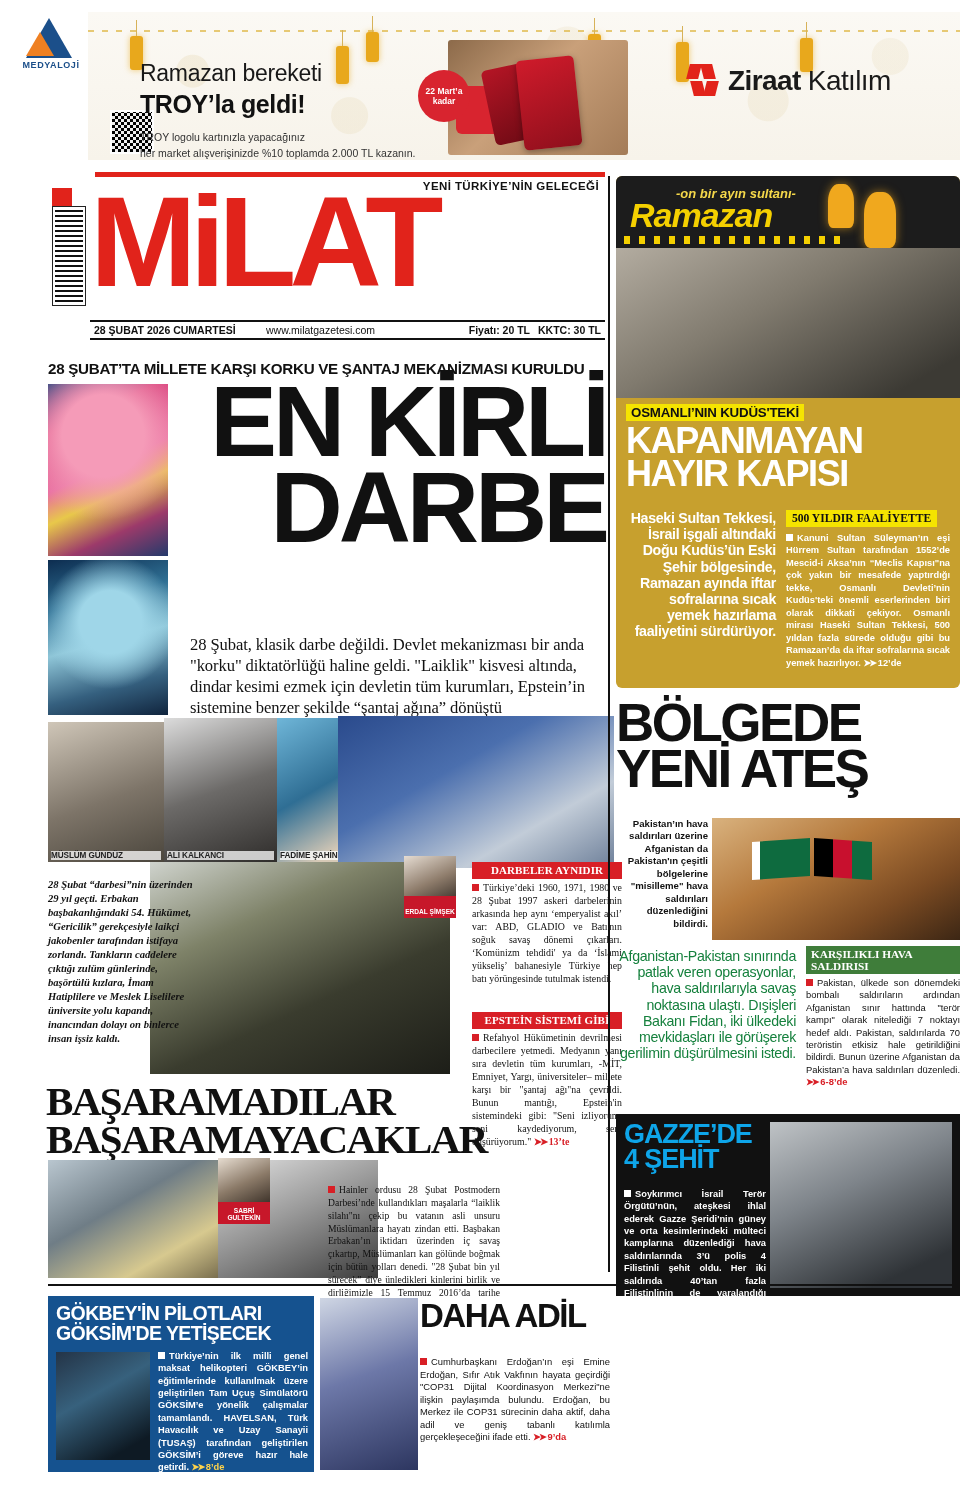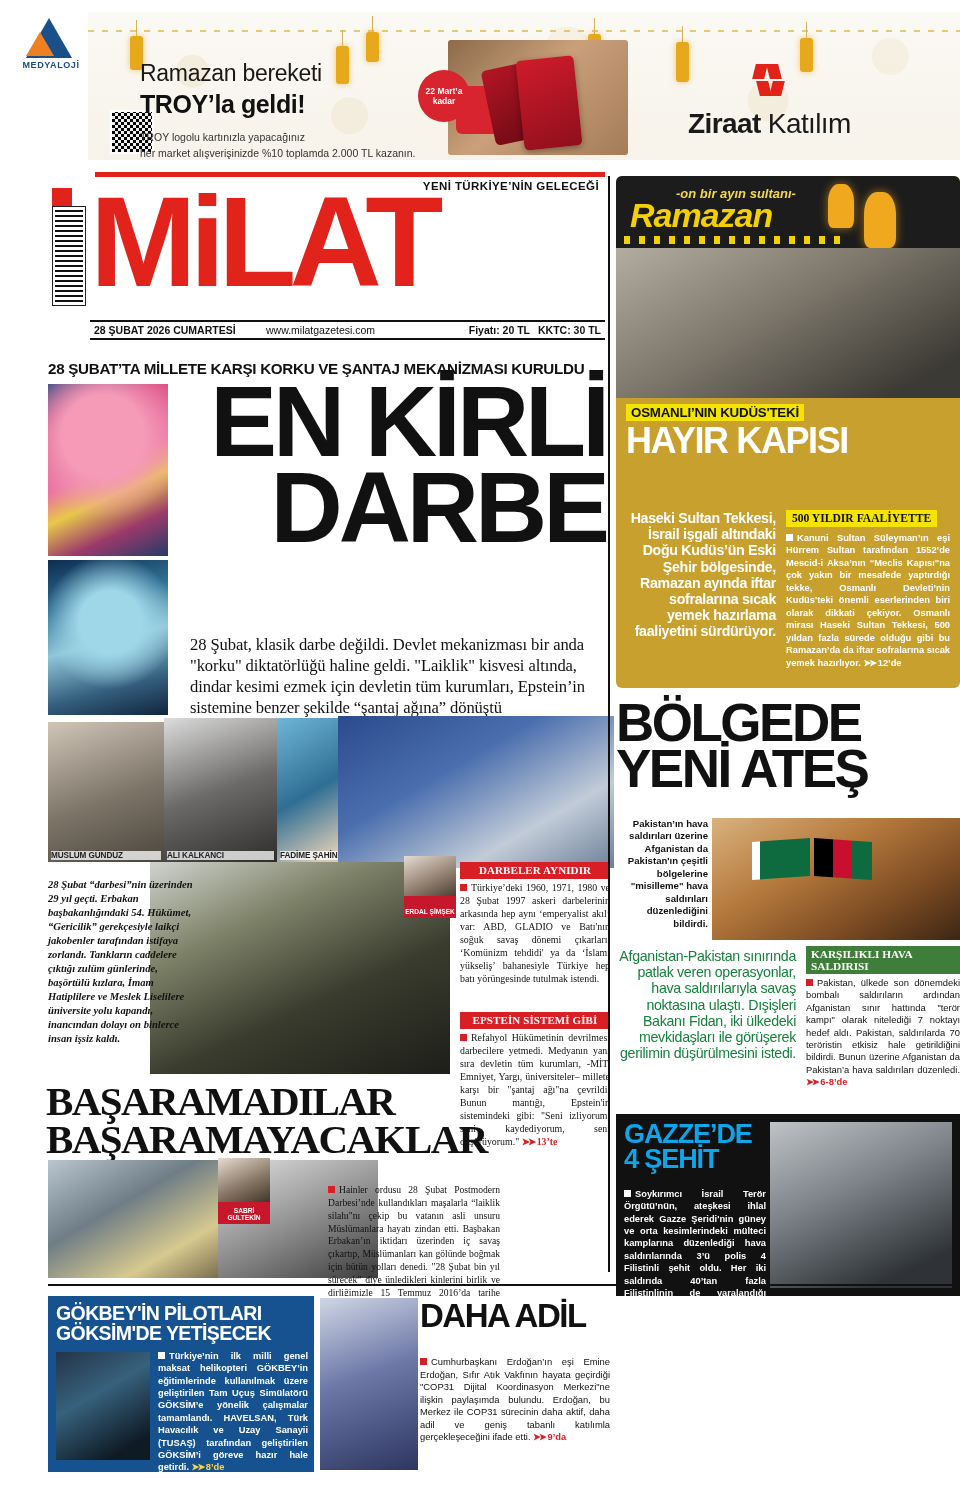--- a/index.html
+++ b/index.html
@@ -92,7 +92,7 @@
     justify-content:center; text-align:center; line-height:1.2;
   }
   .ziraat{
-    position:absolute; left:600px; top:52px; display:flex; align-items:center; gap:10px;flex-direction:column;
+    position:absolute; left:600px; top:52px; display:flex; align-items:center; gap:10px;
   }
   .ziraat-mark{ width:30px; height:34px; position:relative; }
   .ziraat-mark i{ position:absolute; width:12px; height:15px; background:#e2231a; display:block; }

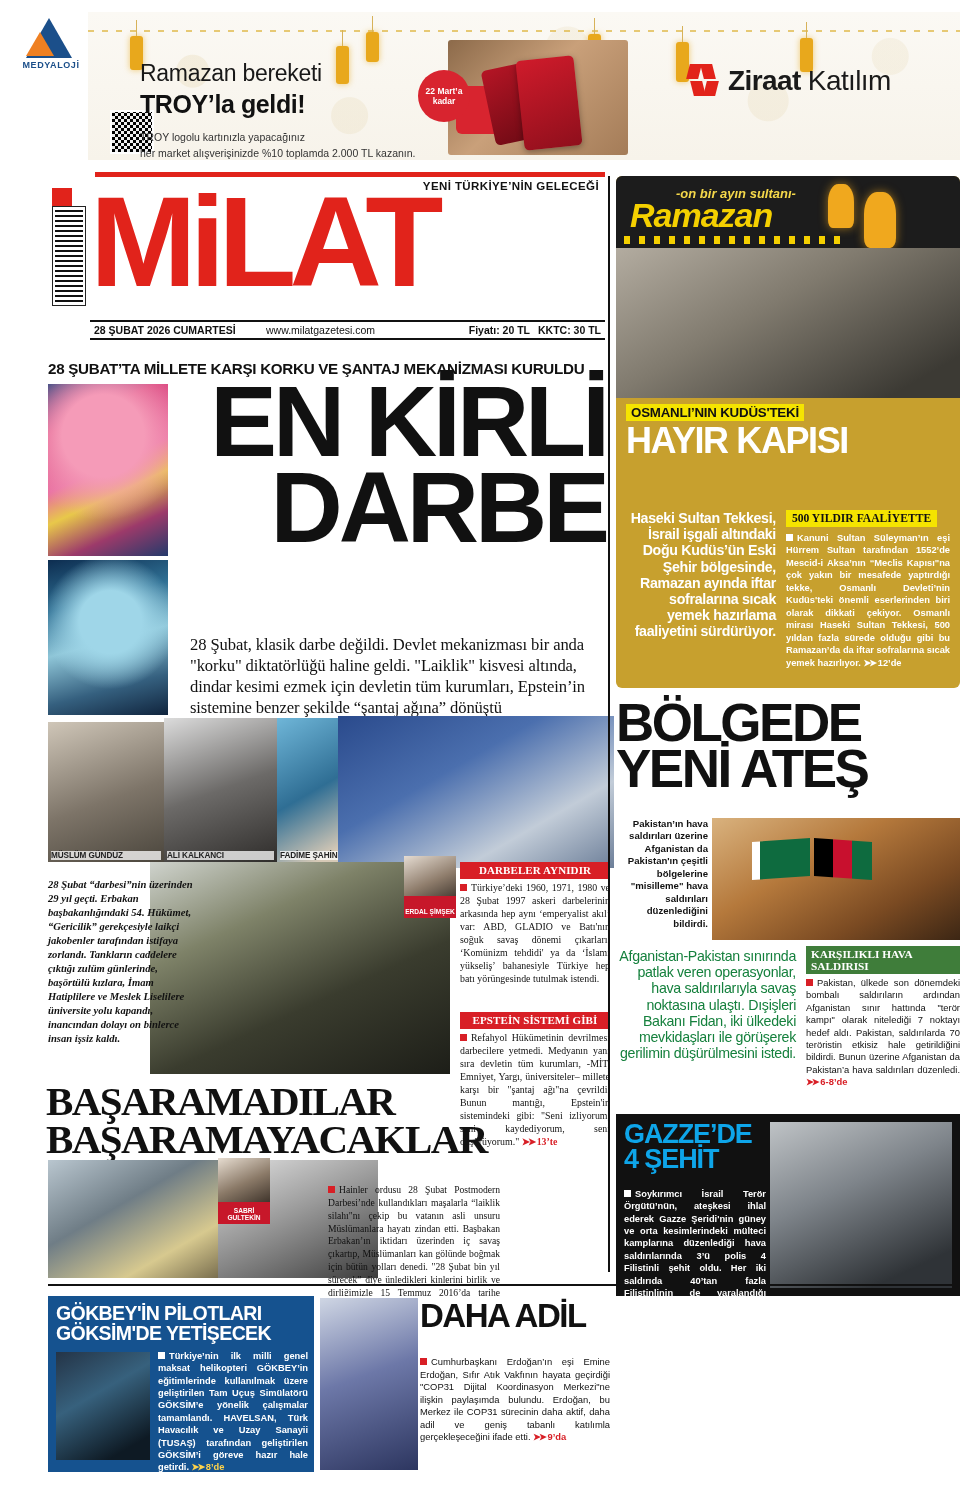--- a/index.html
+++ b/index.html
@@ -515,6 +515,7 @@
       <div class="ram-photo"></div>
       <div class="ram-kicker">OSMANLI’NIN KUDÜS'TEKİ</div>
       <div class="ram-h">
+        <div>KAPANMAYAN</div>
         <div>HAYIR KAPISI</div>
       </div>
       <div class="ram-lead">Haseki Sultan Tekkesi, İsrail işgali altındaki Doğu Kudüs’ün Eski Şehir bölgesinde, Ramazan ayında iftar sofralarına sıcak yemek hazırlama faaliyetini sürdürüyor.</div>

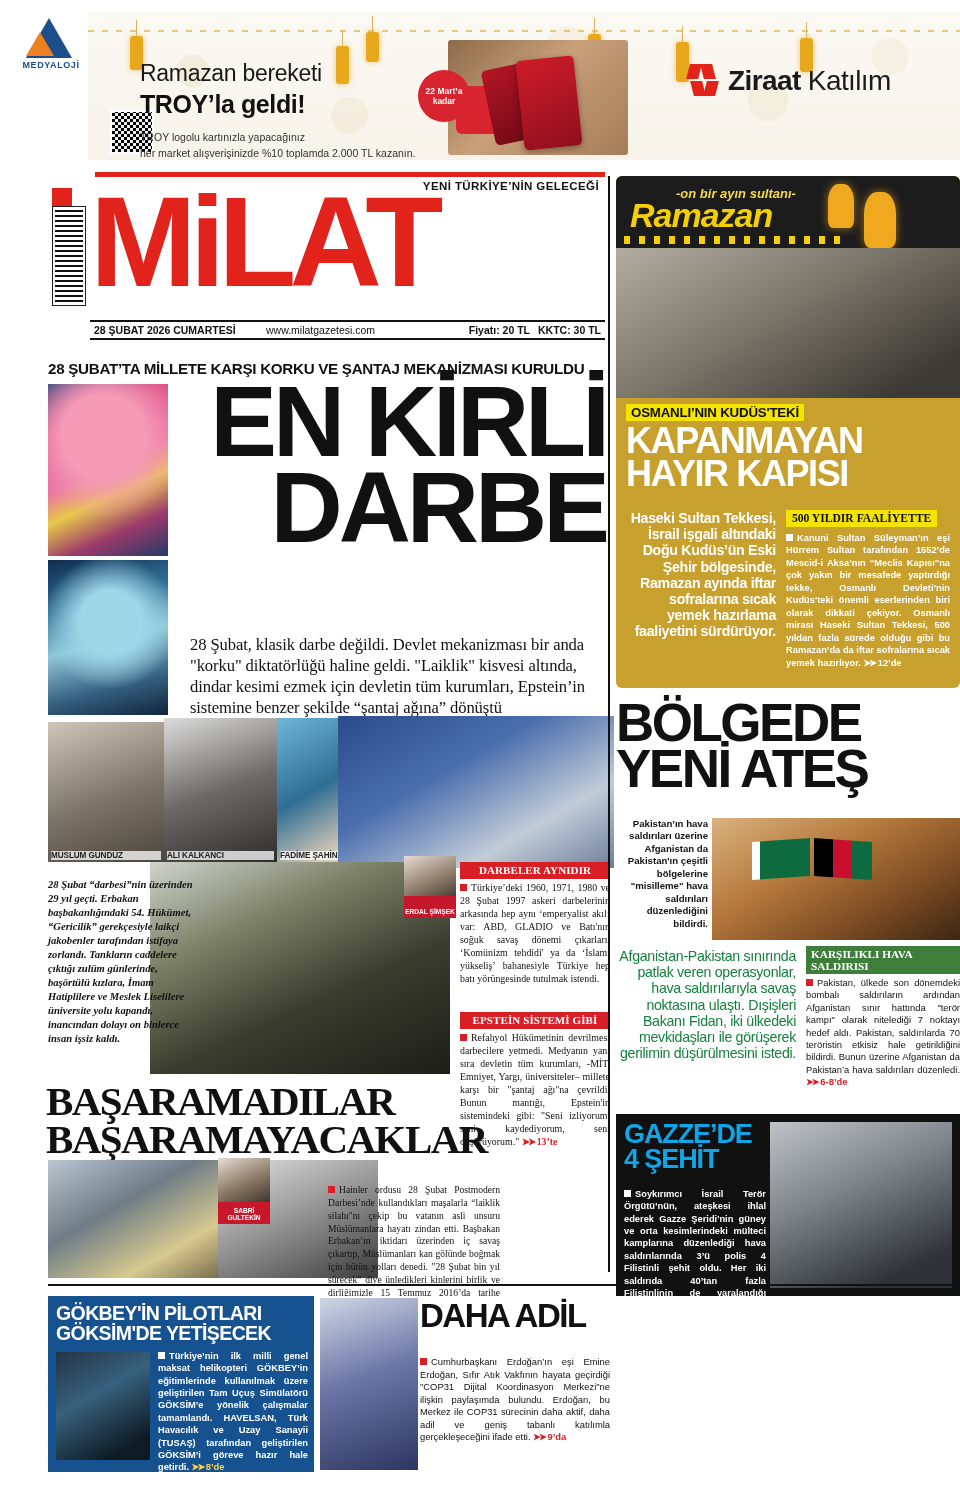--- a/index.html
+++ b/index.html
@@ -201,7 +201,7 @@
   }
 
   
-  .sidebox{ position:absolute; left:460px; width:150px; }
+  .sidebox{ position:absolute; left:472px; width:150px; }
   .sb-title{
     background:#d81f26; color:#fff; font-size:11px; font-weight:bold;
     text-align:center; padding:2px 0 3px; letter-spacing:.1px;

